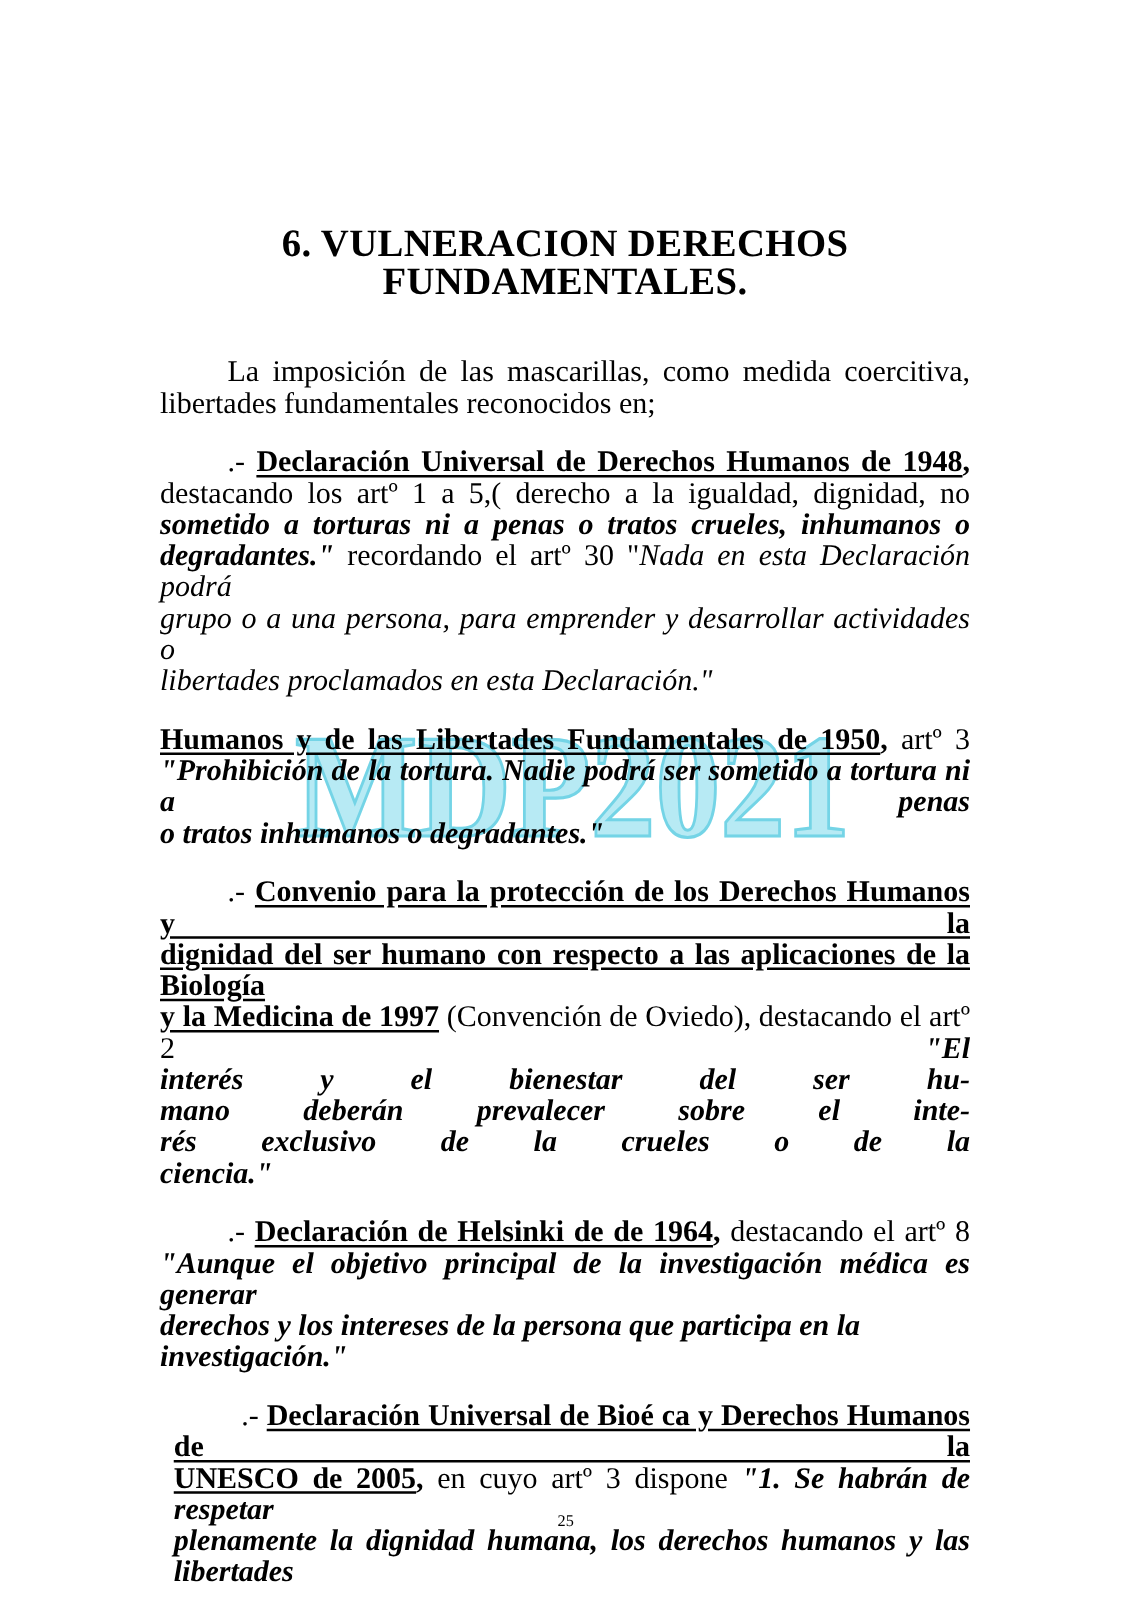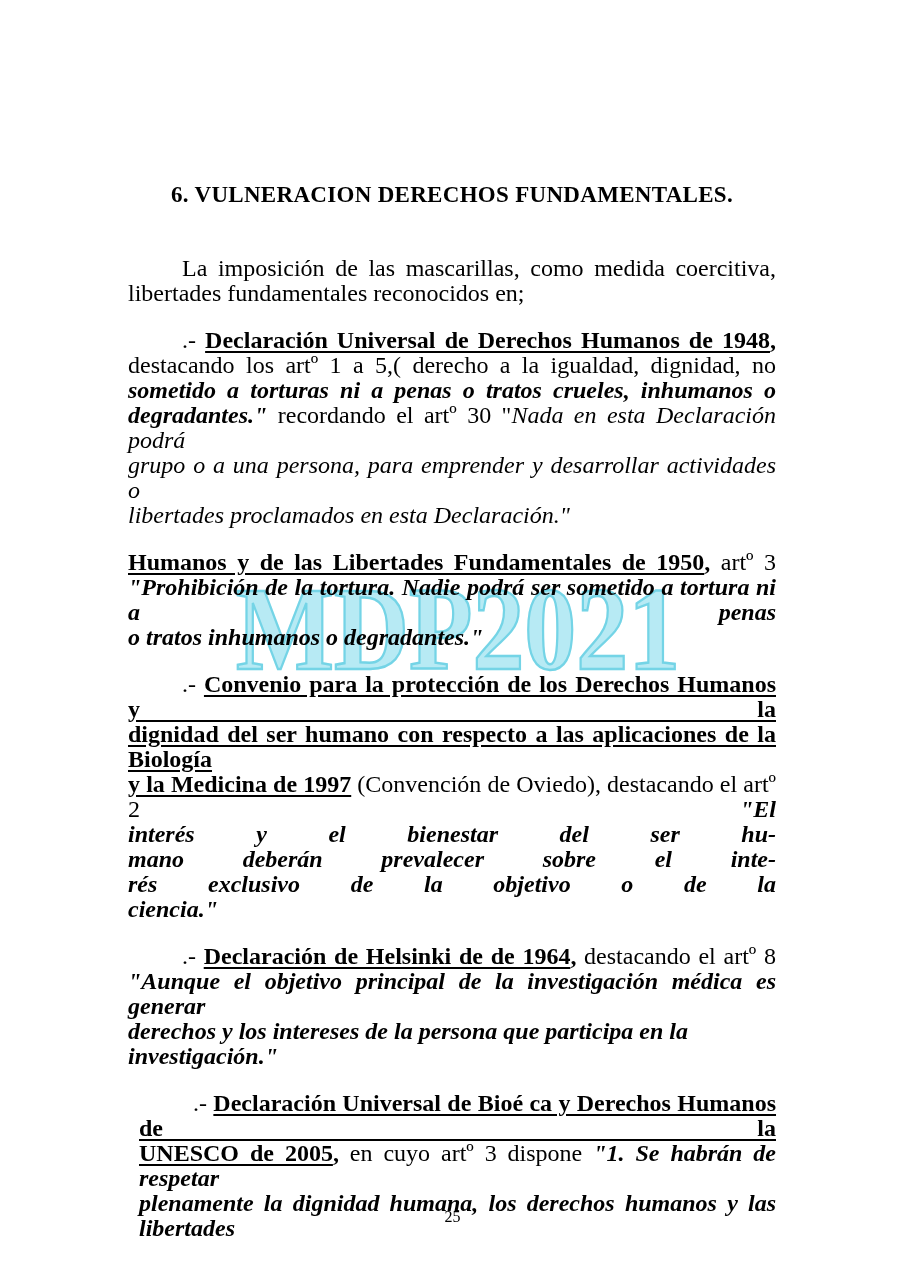--- a/index.html
+++ b/index.html
@@ -40,7 +40,7 @@
   }
   .doc-title {
     margin: 0 0 46px 0;
-    font-size: 23px;
+    font-size: 31px;
     line-height: 30px;
     font-weight: bold;
     text-align: center;

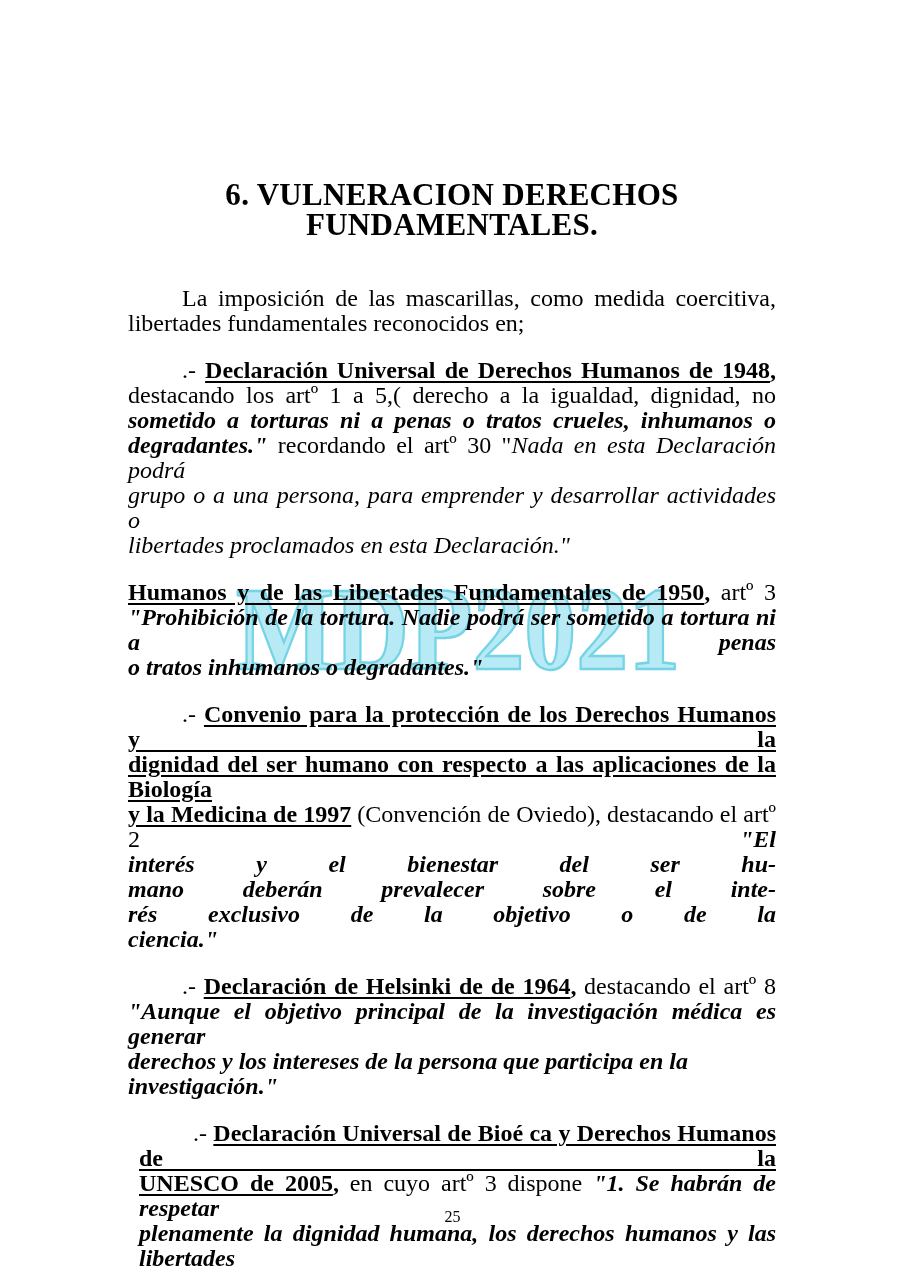--- a/index.html
+++ b/index.html
@@ -113,7 +113,7 @@
           <div class="line just"><span class="seg-bold-underline">y la Medicina de 1997</span><span class="seg-regular"> (Convención de Oviedo), destacando el artº 2 </span><span class="seg-bold-italic">"El</span></div>
           <div class="line just"><span class="seg-bold-italic">interés y el bienestar del ser hu-</span></div>
           <div class="line just"><span class="seg-bold-italic">mano deberán prevalecer sobre el inte-</span></div>
-          <div class="line just"><span class="seg-bold-italic">rés exclusivo de la objetivo o de la</span></div>
+          <div class="line just"><span class="seg-bold-italic">rés exclusivo de la crueles o de la</span></div>
           <div class="line"><span class="seg-bold-italic">ciencia."</span></div>
         </div>
         <div class="para">

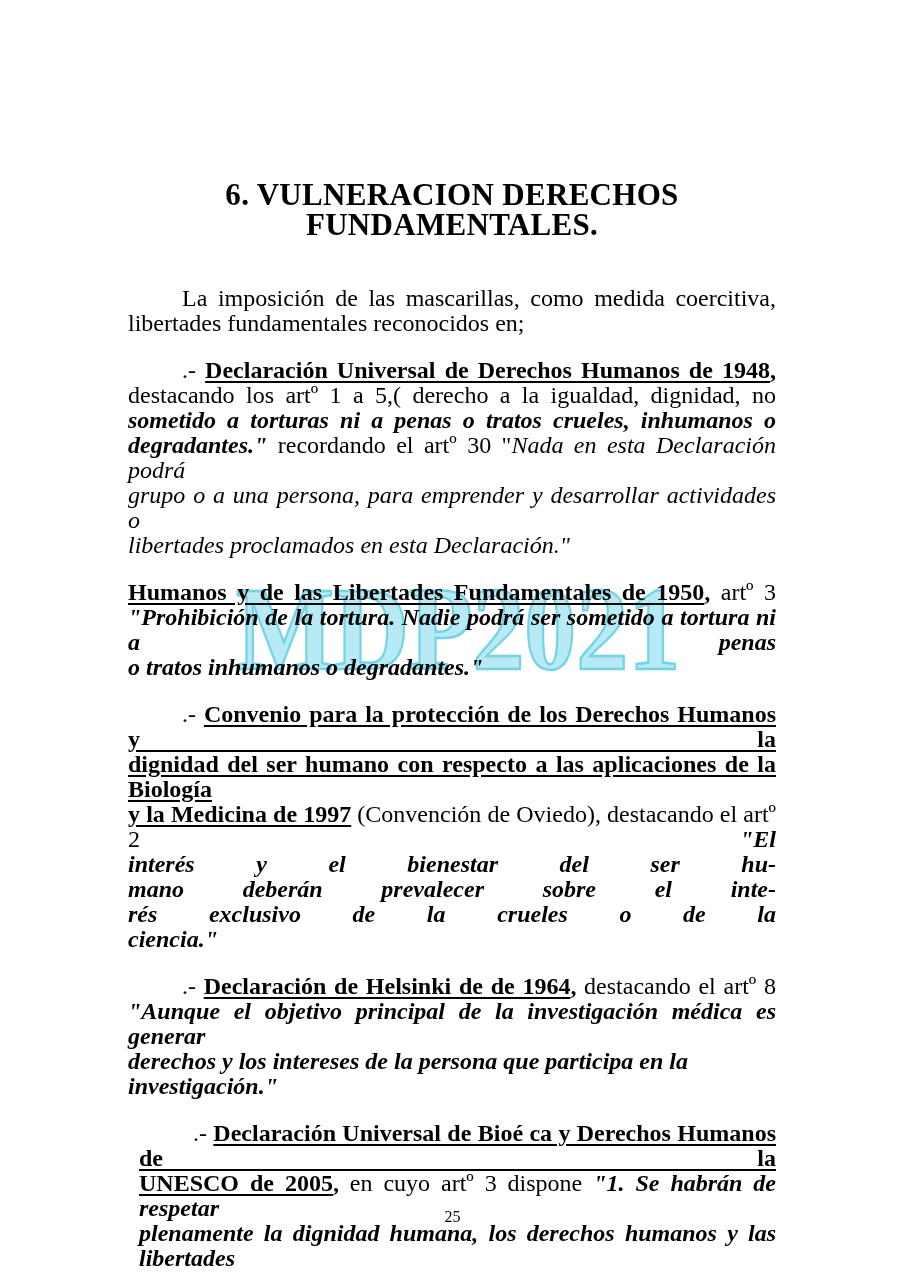--- a/index.html
+++ b/index.html
@@ -76,7 +76,7 @@
     top: 1204px;
     z-index: 1;
     text-align: center;
-    font-size: 16px;
+    font-size: 13px;
     line-height: 25px;
   }
 </style>

